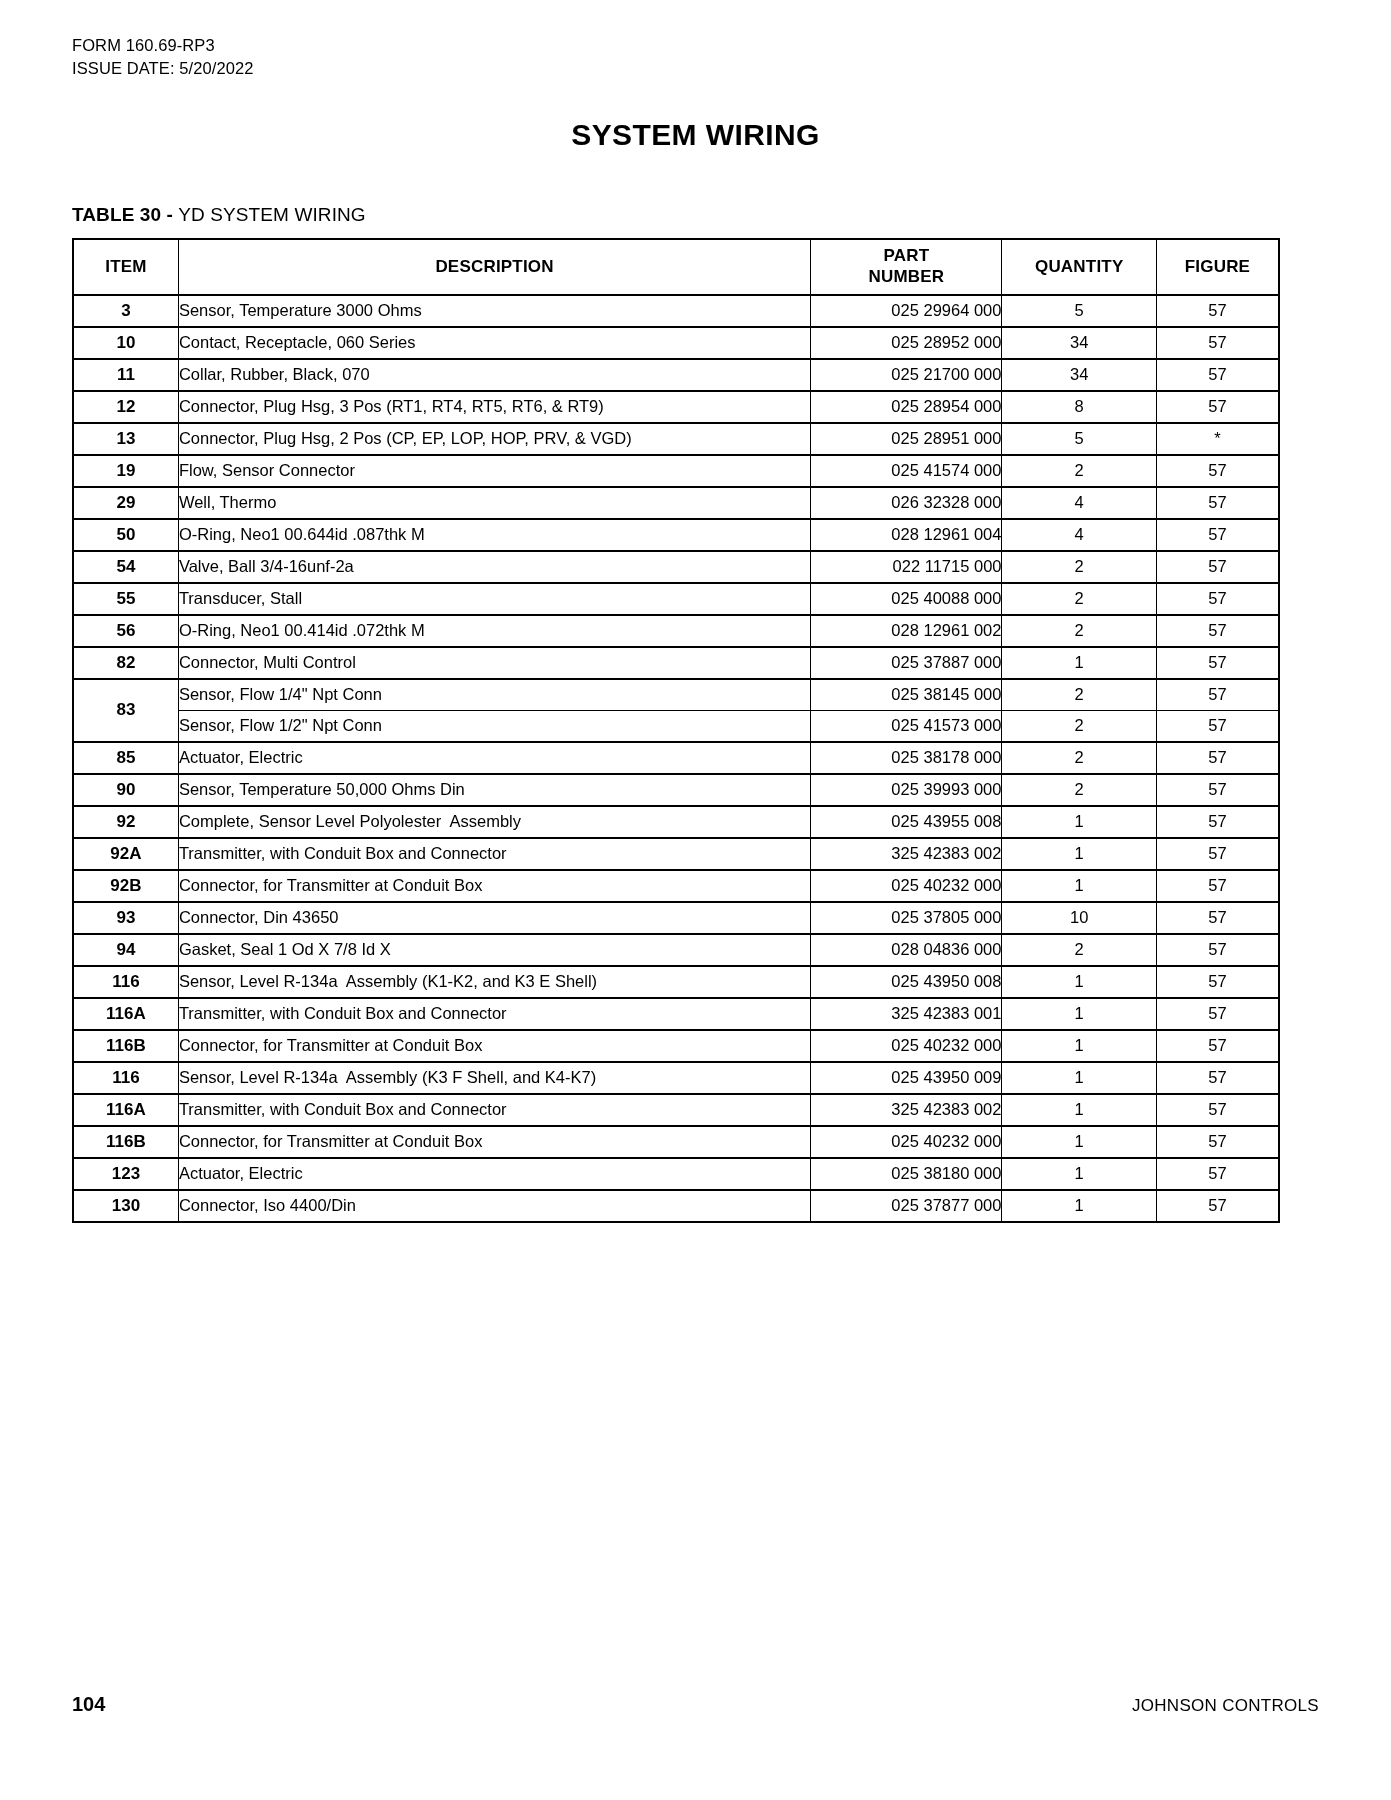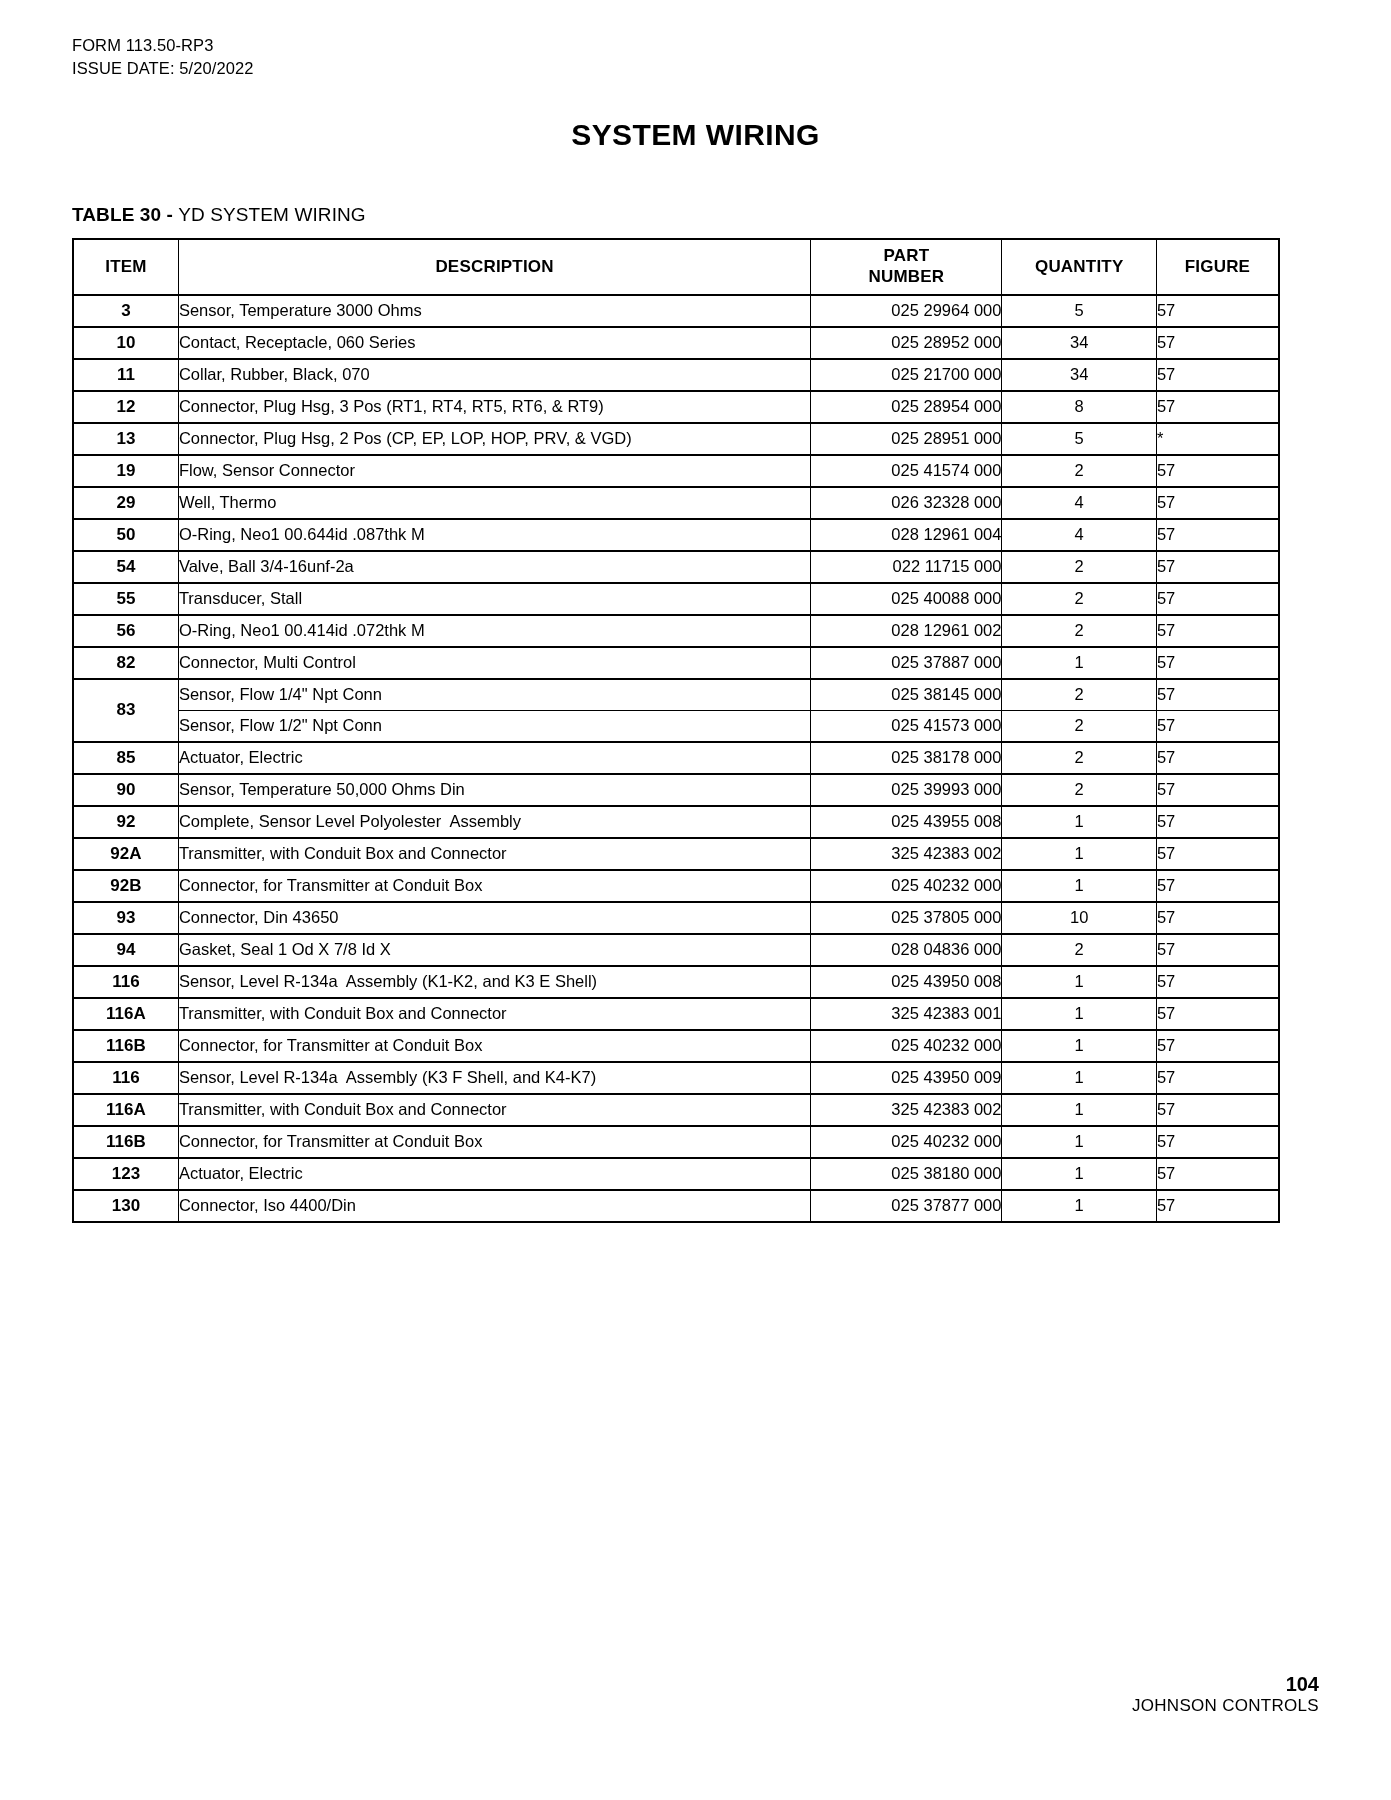--- a/index.html
+++ b/index.html
@@ -135,7 +135,7 @@
 <div class="page">
 
   <div class="doc-header">
-    <div>FORM 113.50-RP3</div>
+    <div>FORM 160.69-RP3</div>
     <div>ISSUE DATE: 5/20/2022</div>
   </div>
 

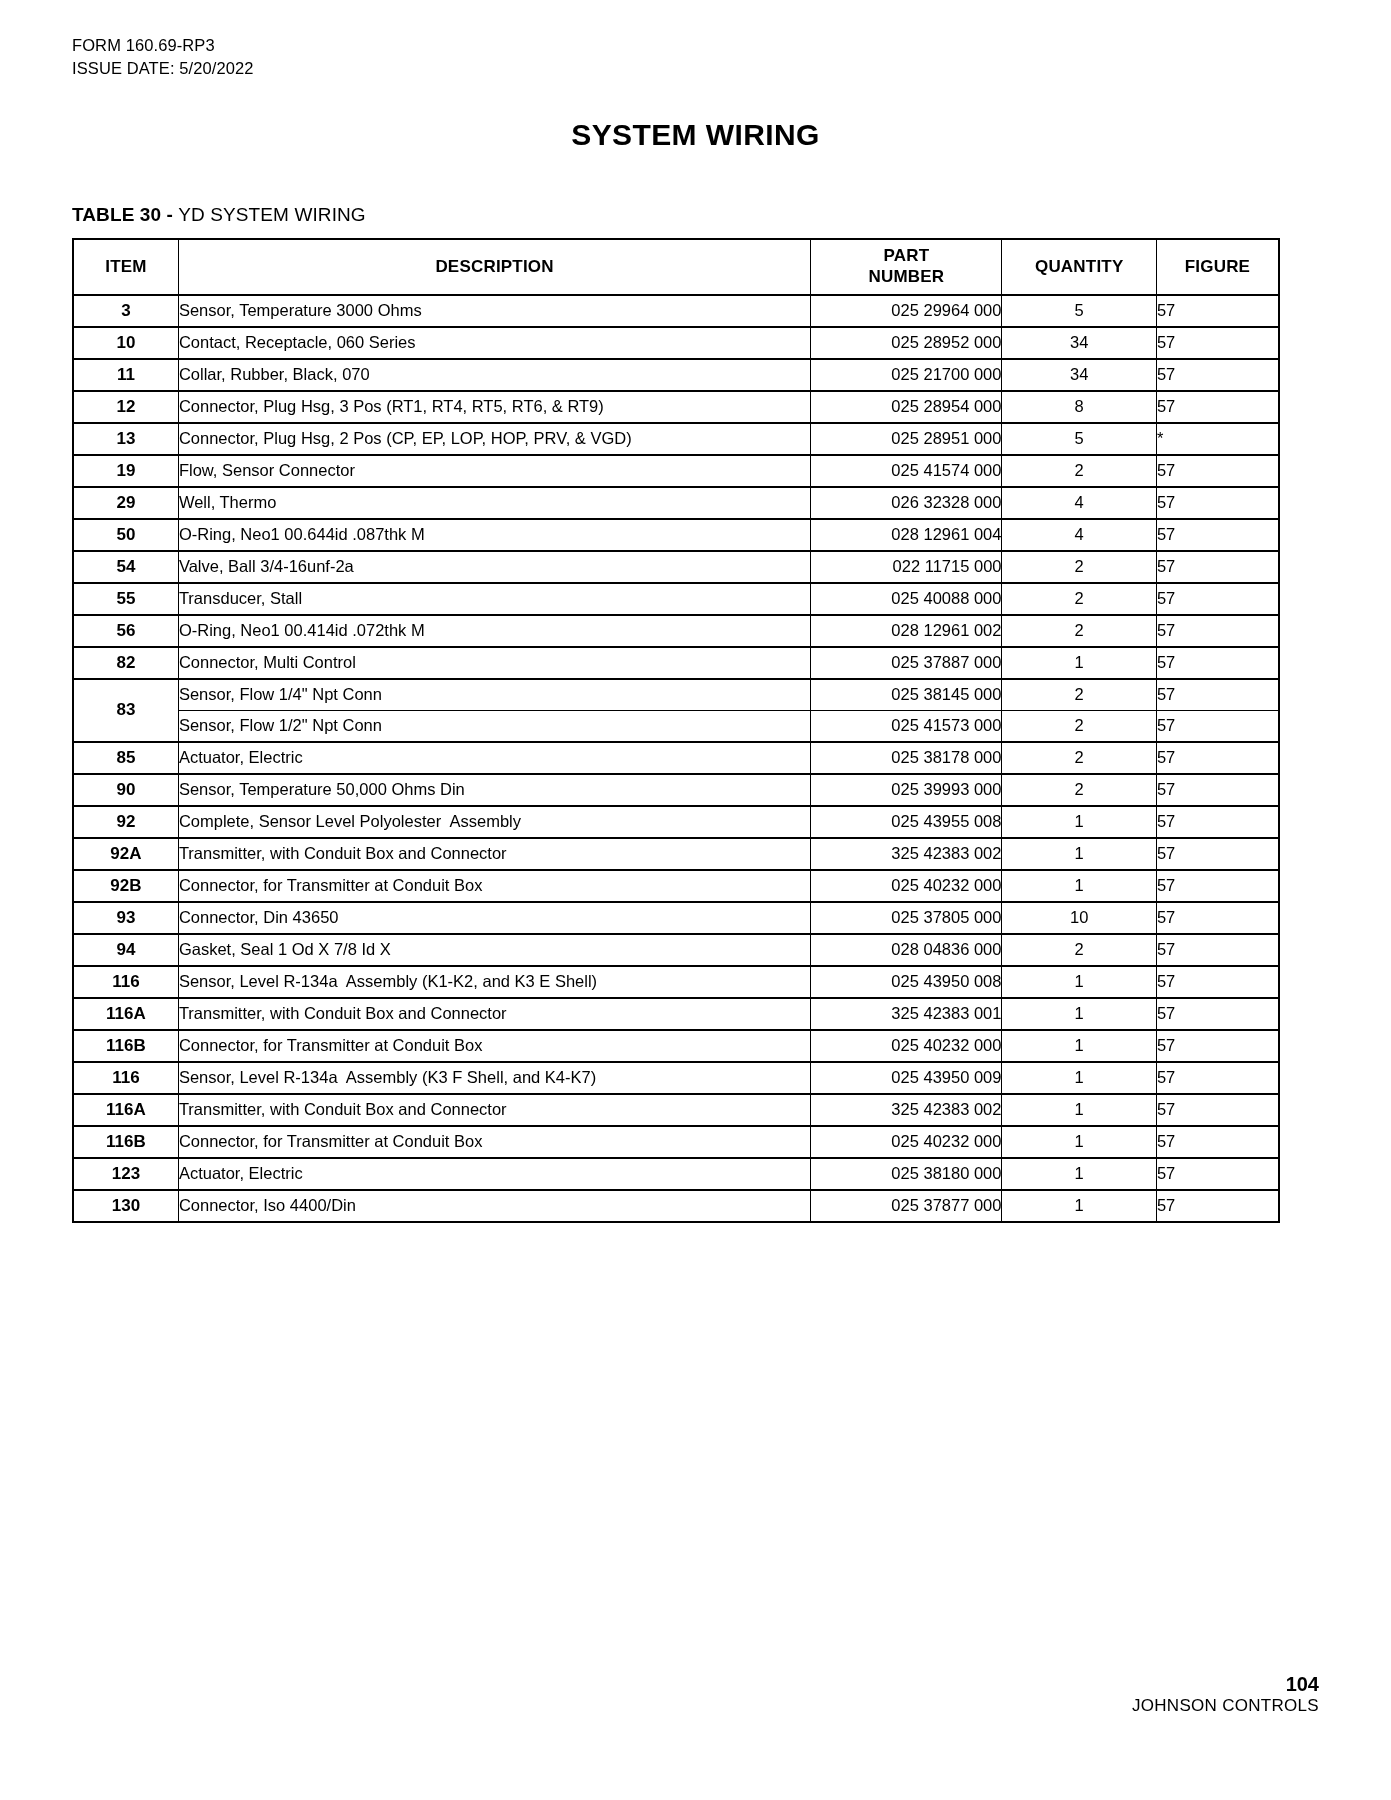--- a/index.html
+++ b/index.html
@@ -97,7 +97,7 @@
     white-space: pre;
   }
   td.cell-qty  { text-align: center; }
-  td.cell-fig  { text-align: left; }
+  td.cell-fig  { text-align: center; }
 
   
   tr.sep-top > td { border-top-width: 2px; }

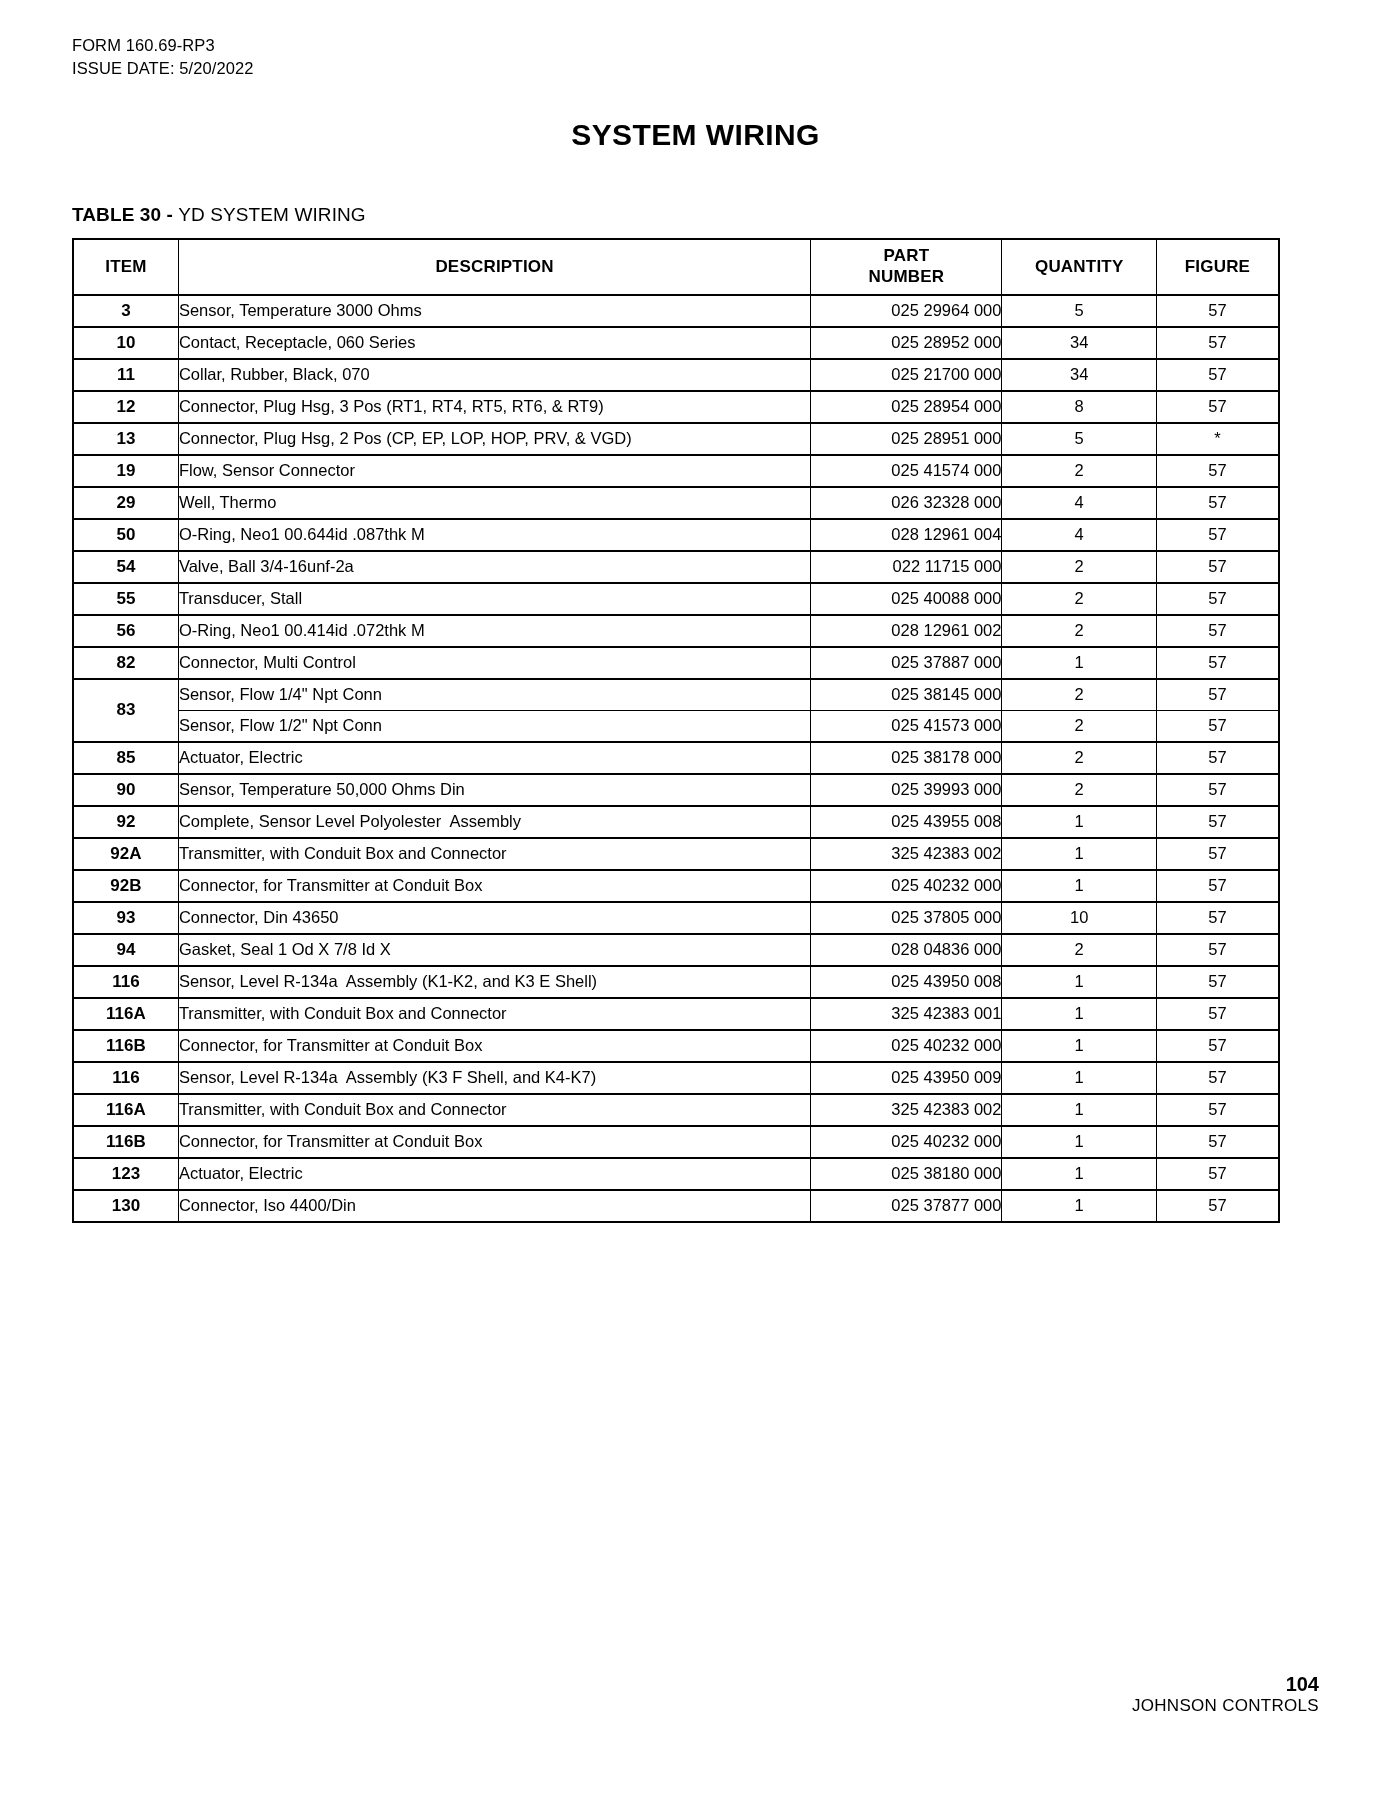--- a/index.html
+++ b/index.html
@@ -119,7 +119,6 @@
     align-items: flex-end;
     justify-content: space-between;
     font-size: 17px;
-    flex-direction: column;
   }
   .footer-page-number {
     font-weight: bold;

